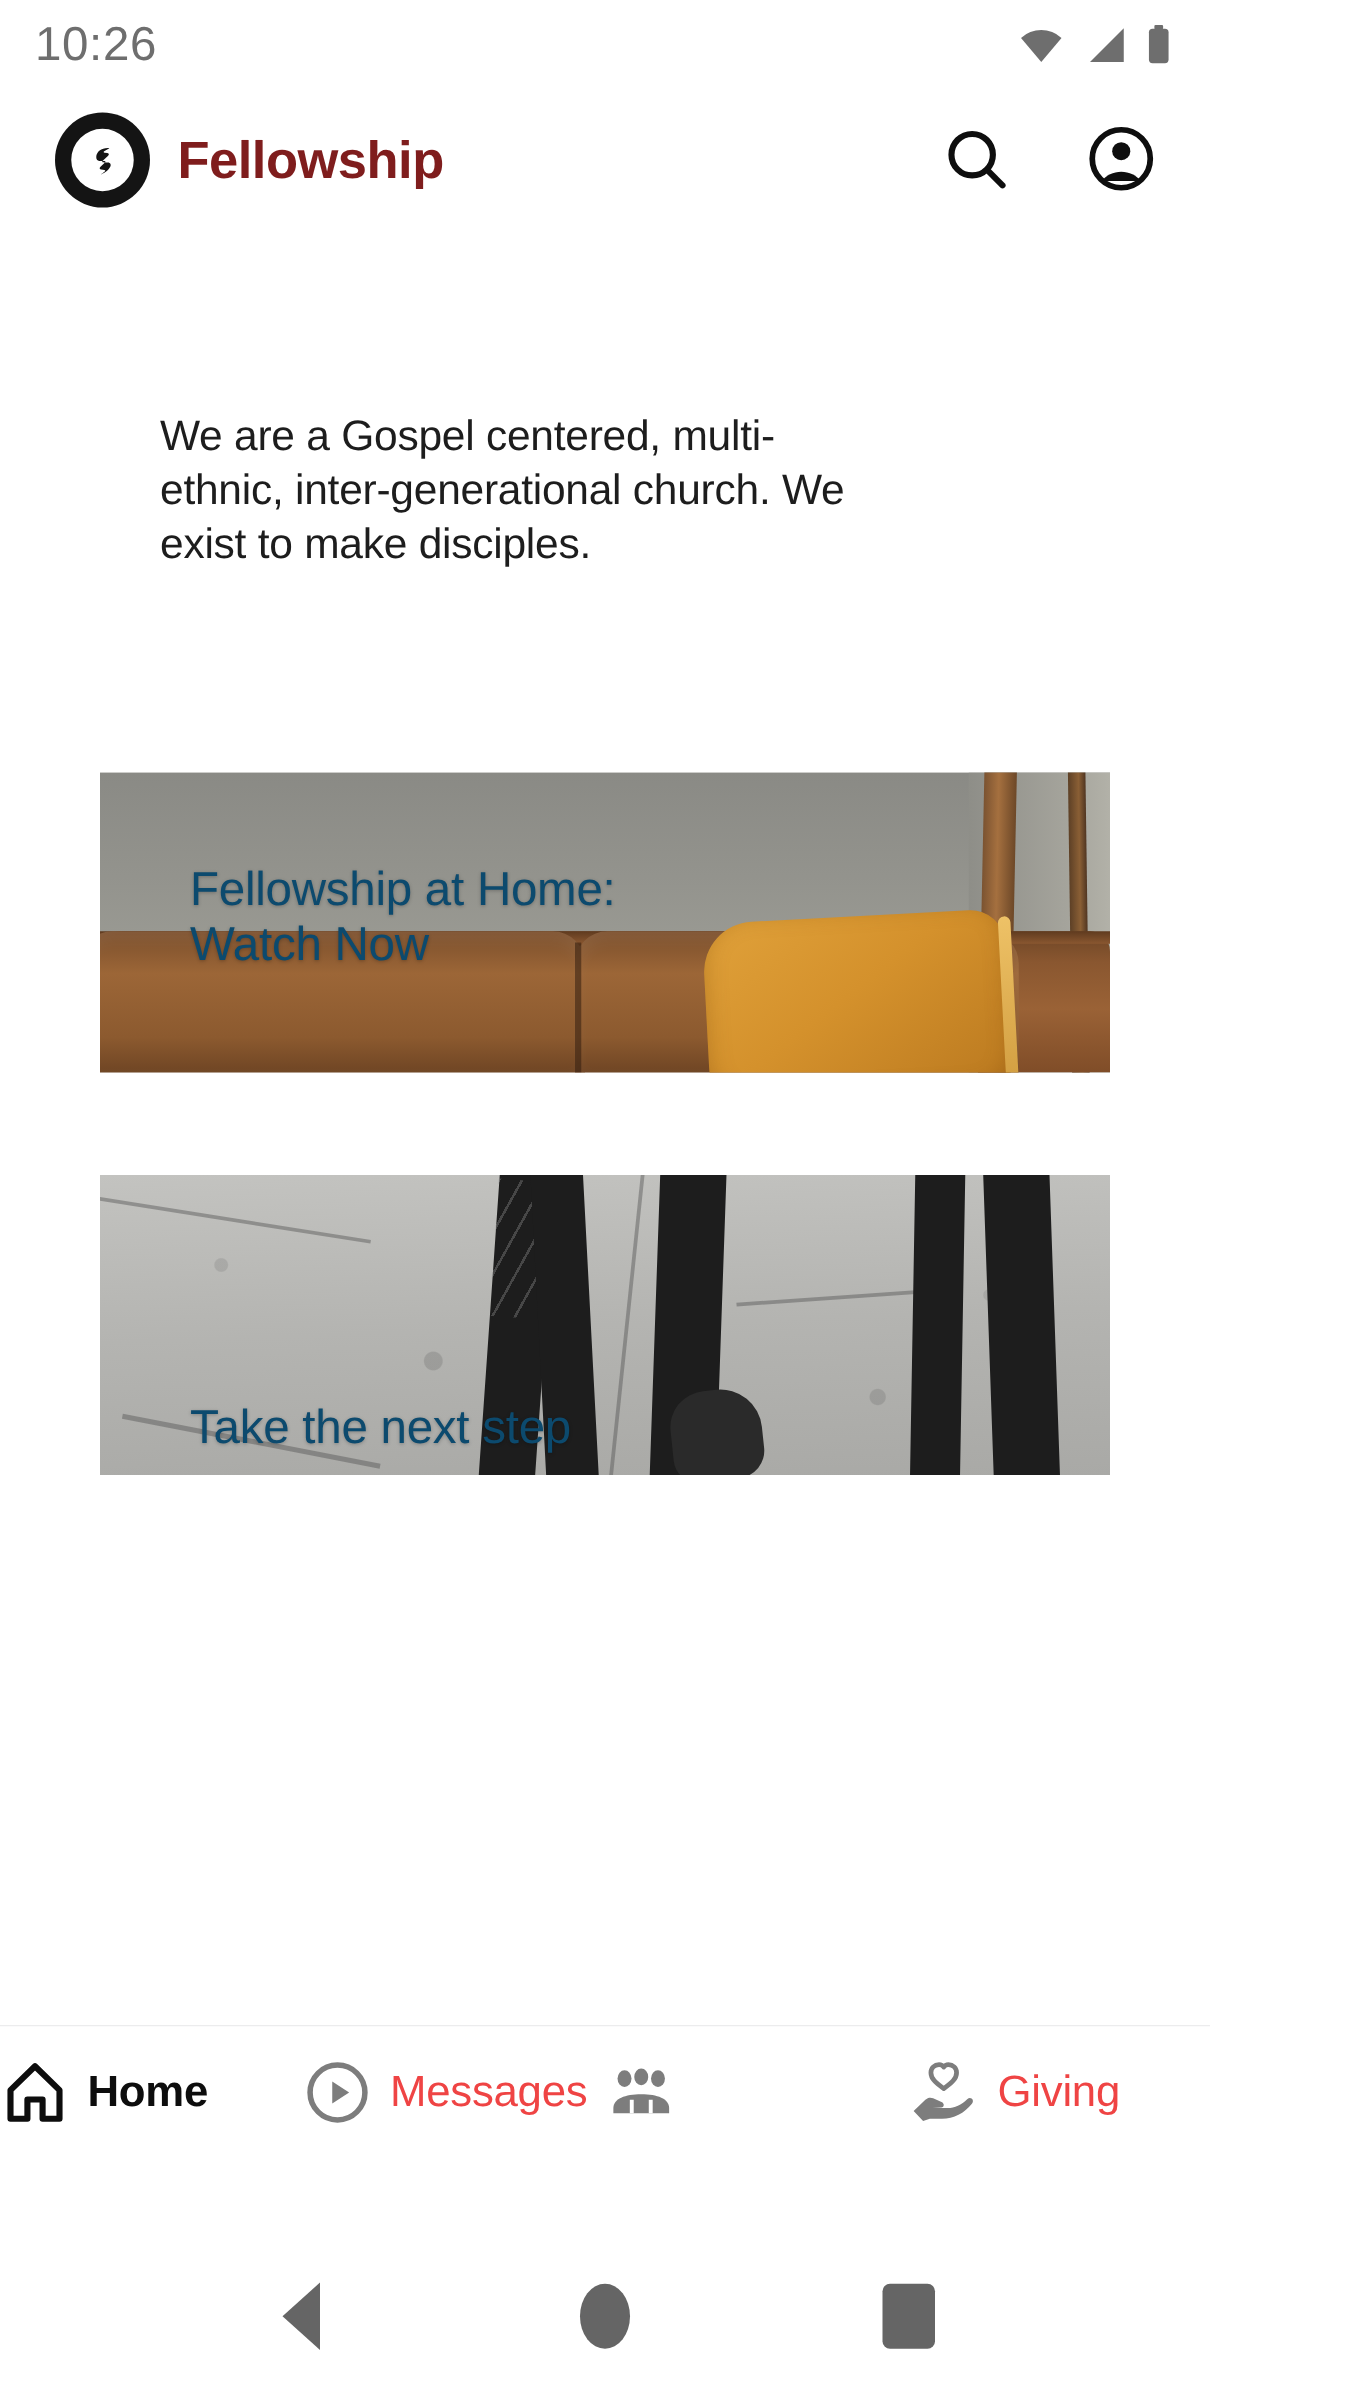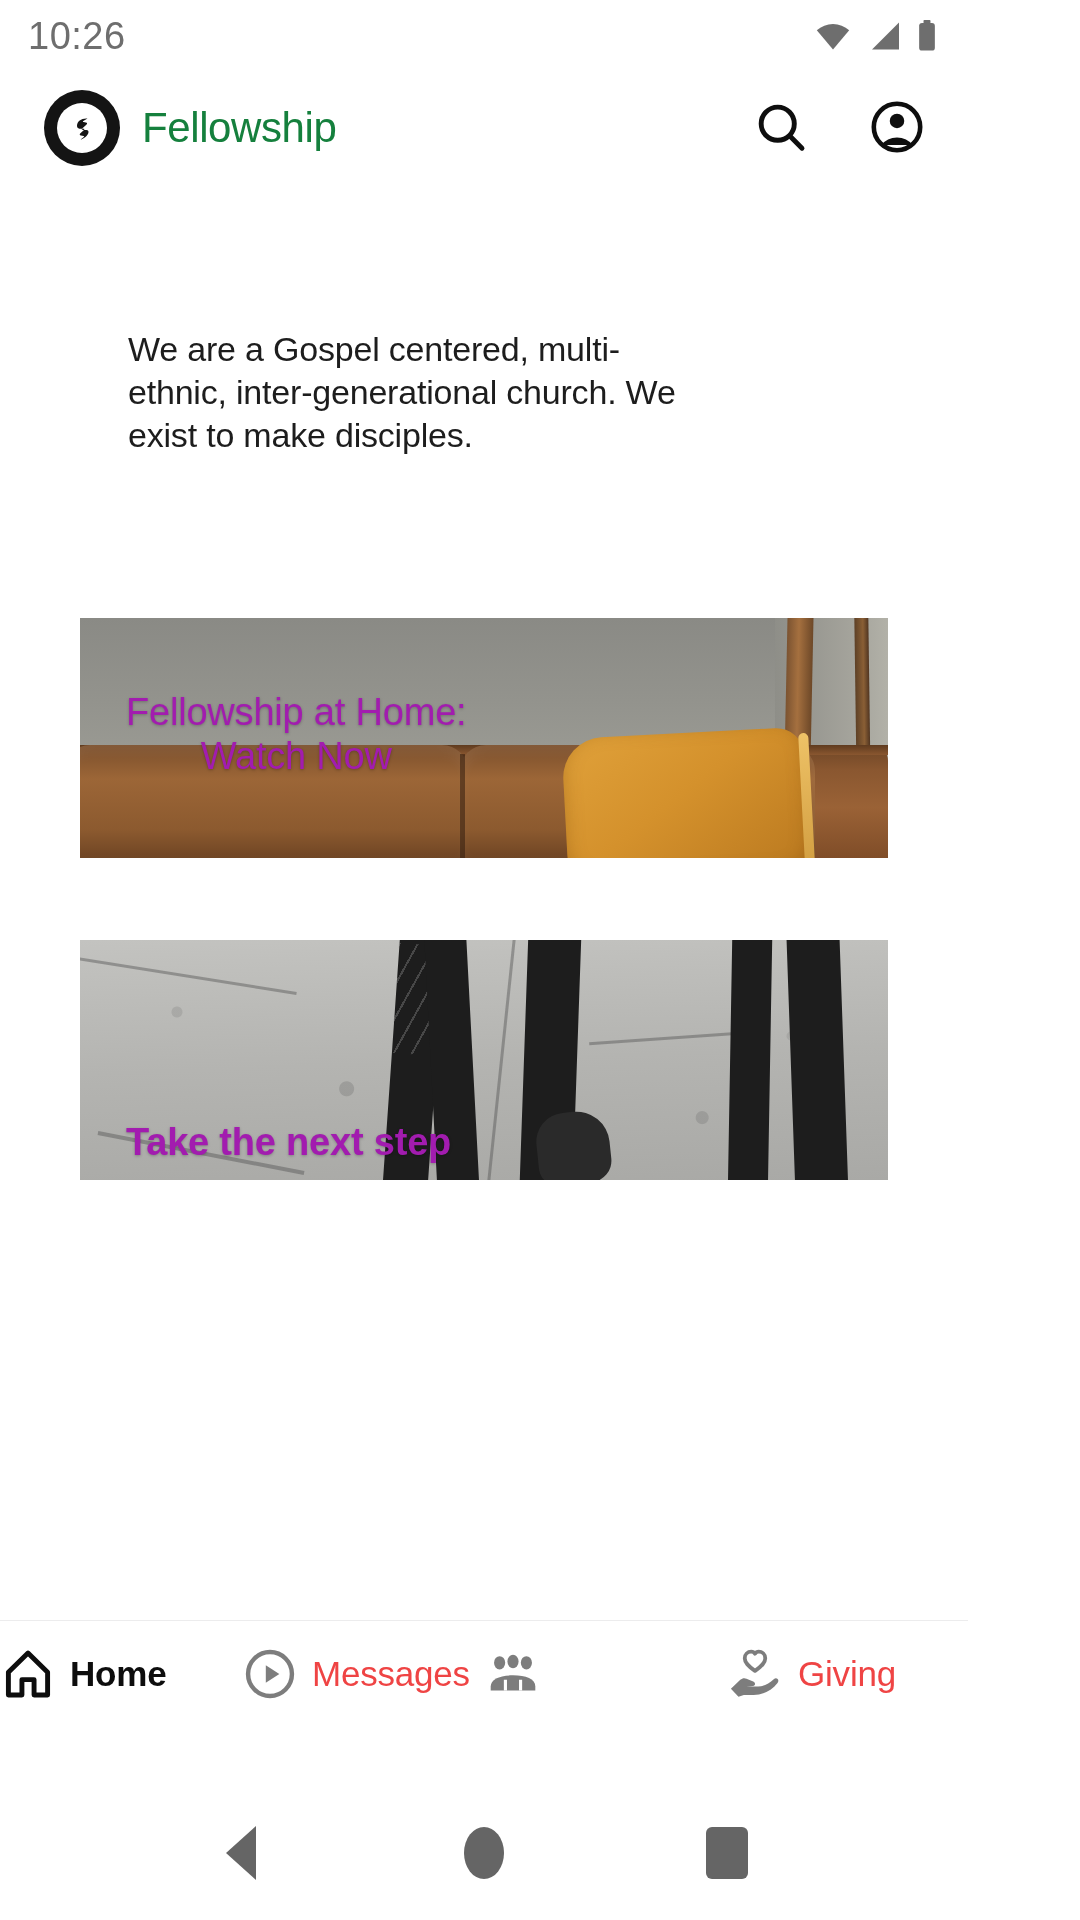--- a/index.html
+++ b/index.html
@@ -81,8 +81,8 @@
   }
   .brand-name {
     font-size: 42px;
-    font-weight: normal;
-    color: #15803d;
+    font-weight: bold;
+    color: #7f1d1d;
     letter-spacing: -0.4px;
   }
   .header-actions {

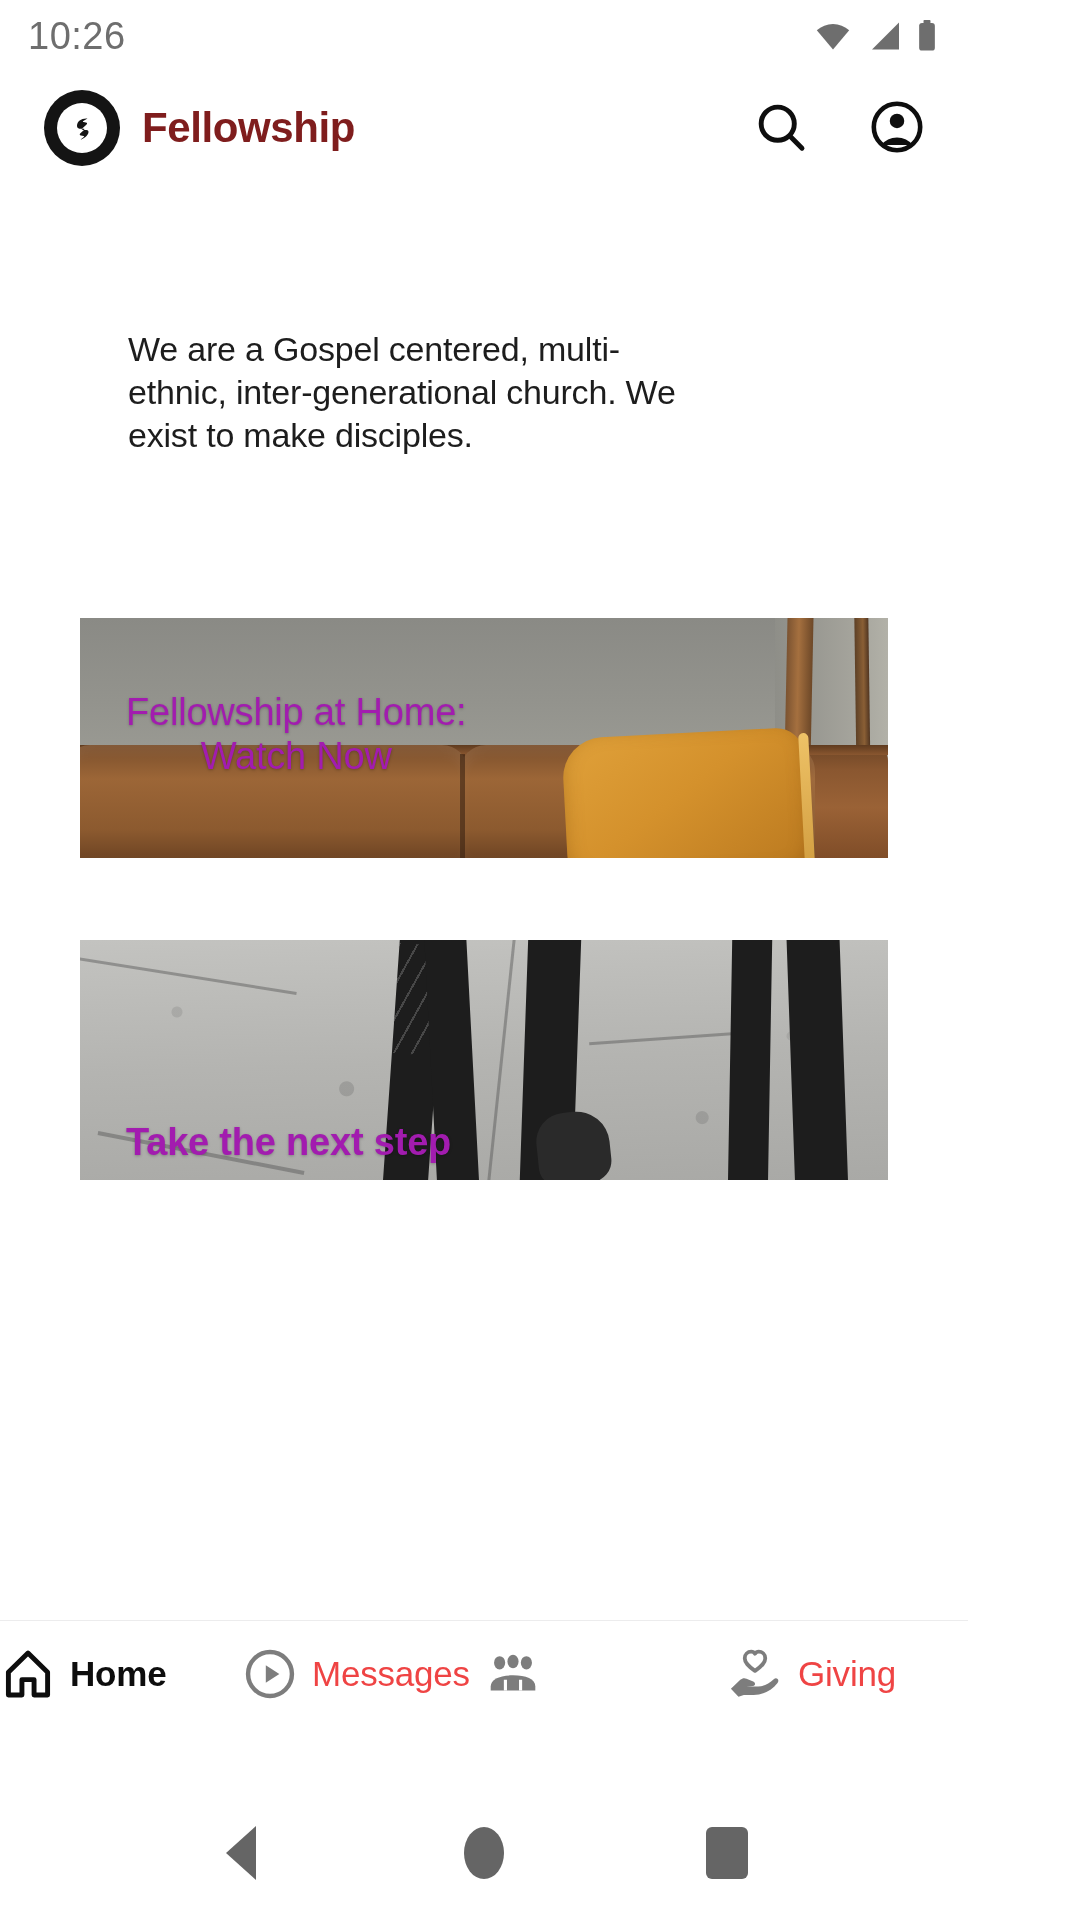--- a/index.html
+++ b/index.html
@@ -147,14 +147,13 @@
 
   .card-caption {
     position: absolute;
-    left: 46px;
+    left: 72px;
     z-index: 5;
-    color: #a21caf;
+    color: #0c4a6e;
     font-size: 38px;
     line-height: 1.18;
     letter-spacing: -0.2px;
     text-shadow: 0 1px 3px rgba(0,0,0,0.25);
-    text-align: center;
   }
   .card-1 .card-caption { top: 72px; }
   .card-2 .card-caption { top: 180px; }

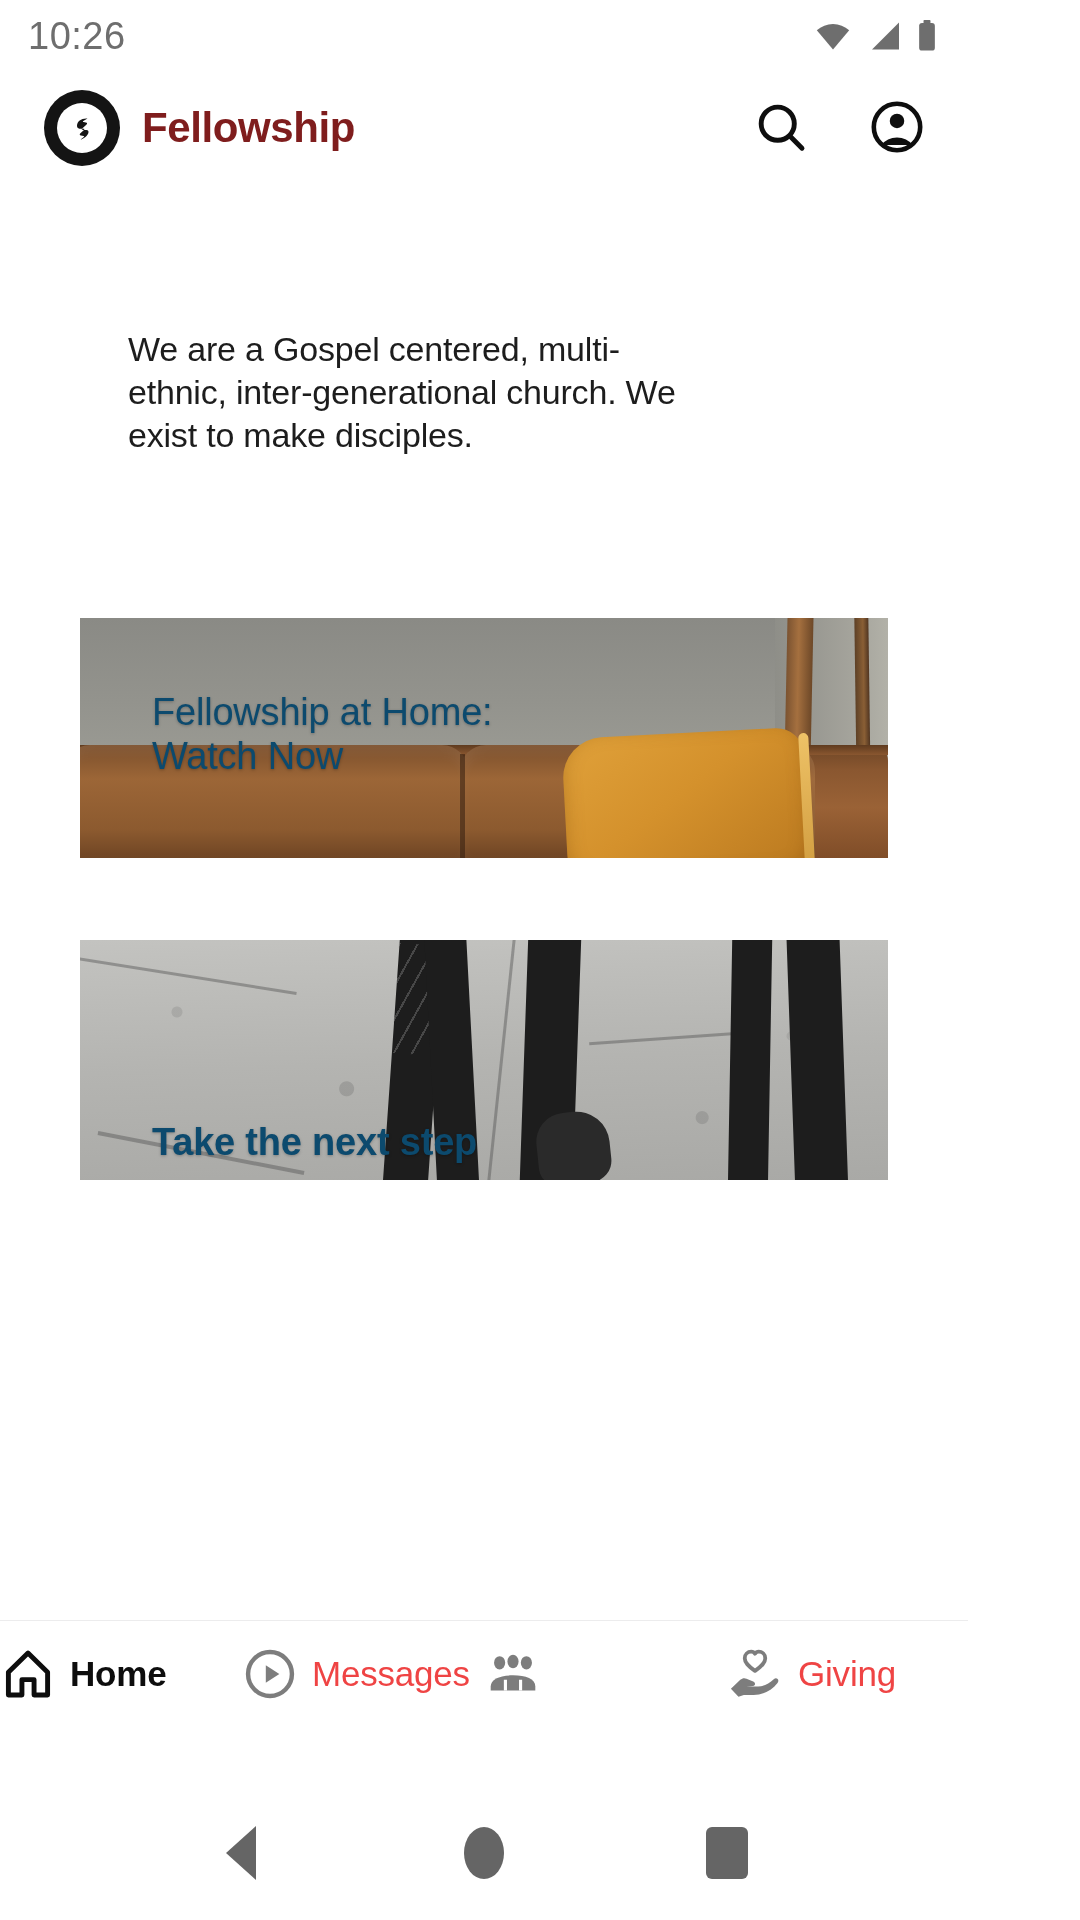--- a/index.html
+++ b/index.html
@@ -143,7 +143,7 @@
     display: block;
     cursor: pointer;
   }
-  .card + .card { margin-top: 82px; font-weight: bold; }
+  .card + .card { margin-top: 82px; }
 
   .card-caption {
     position: absolute;

